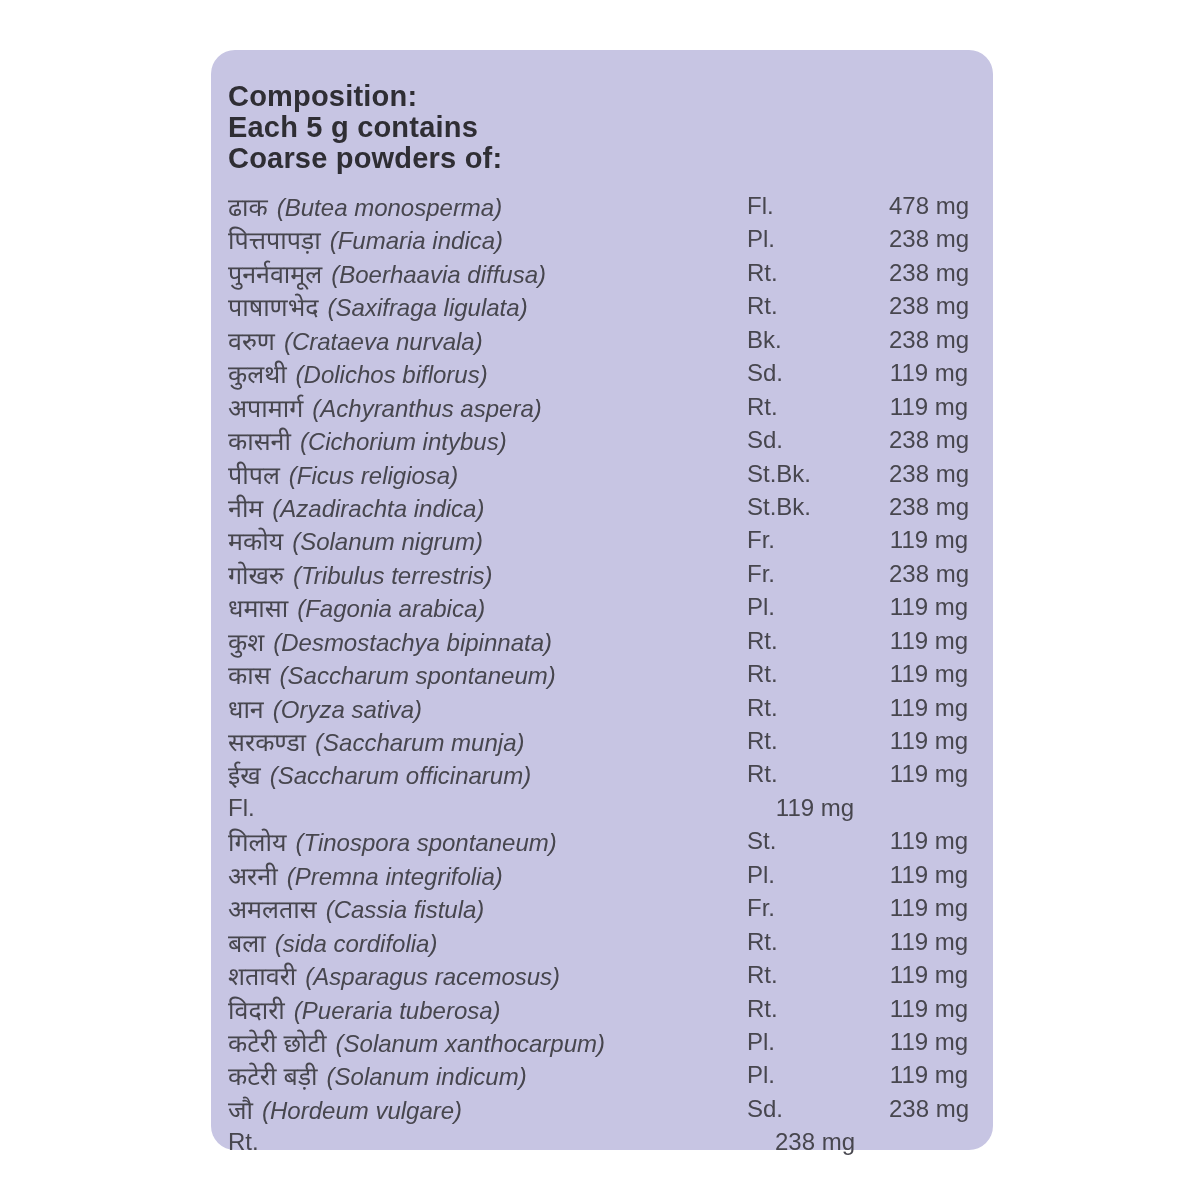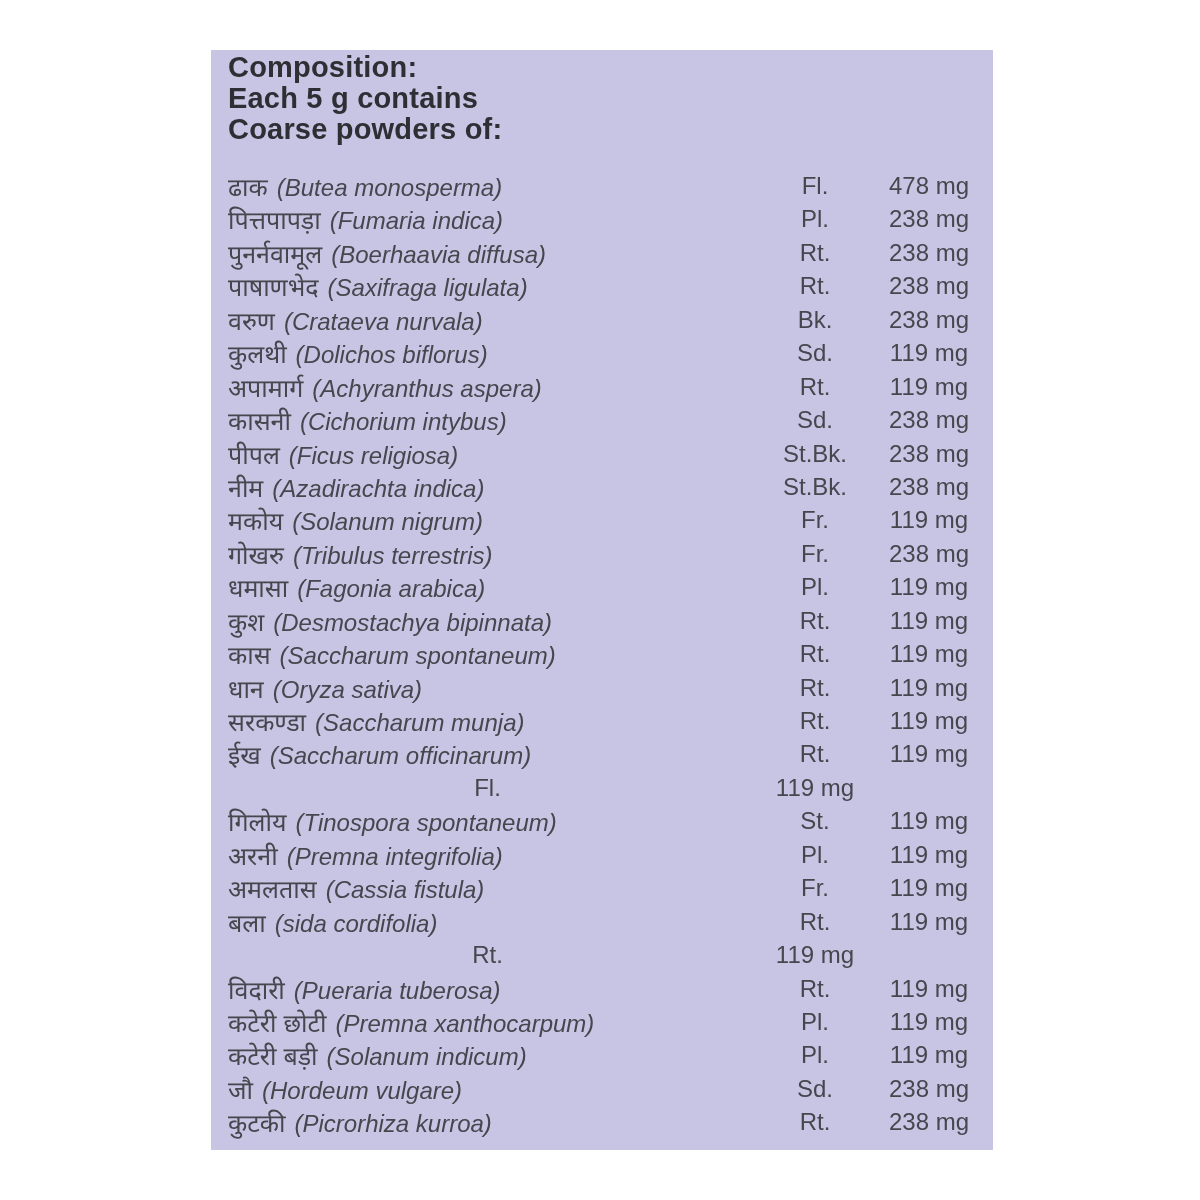--- a/index.html
+++ b/index.html
@@ -19,8 +19,9 @@
     height: 1100px;
     background: #c7c5e3;
     box-sizing: border-box;
-    padding: 2px 18px 0 17px;
+    padding: 31px 18px 0 17px;
     color: #47464e;
+    border-radius: 24px;
   }
   .header-block {
     font-weight: bold;

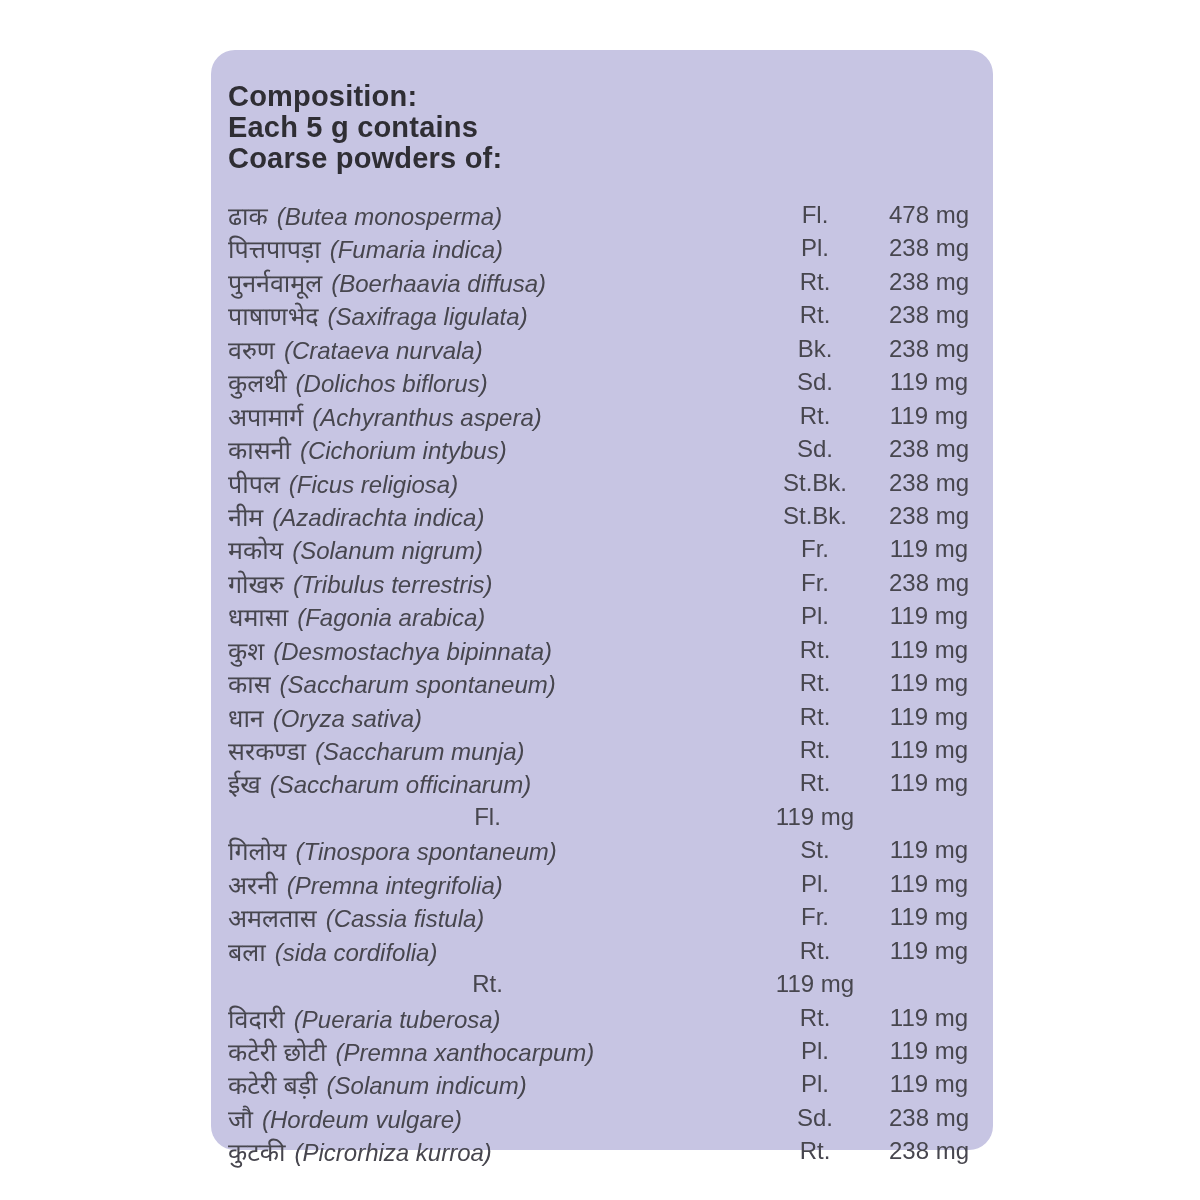--- a/index.html
+++ b/index.html
@@ -31,7 +31,7 @@
     letter-spacing: 0.2px;
   }
   .comp-table {
-    margin-top: 24px;
+    margin-top: 15px;
   }
   .comp-row {
     display: grid;

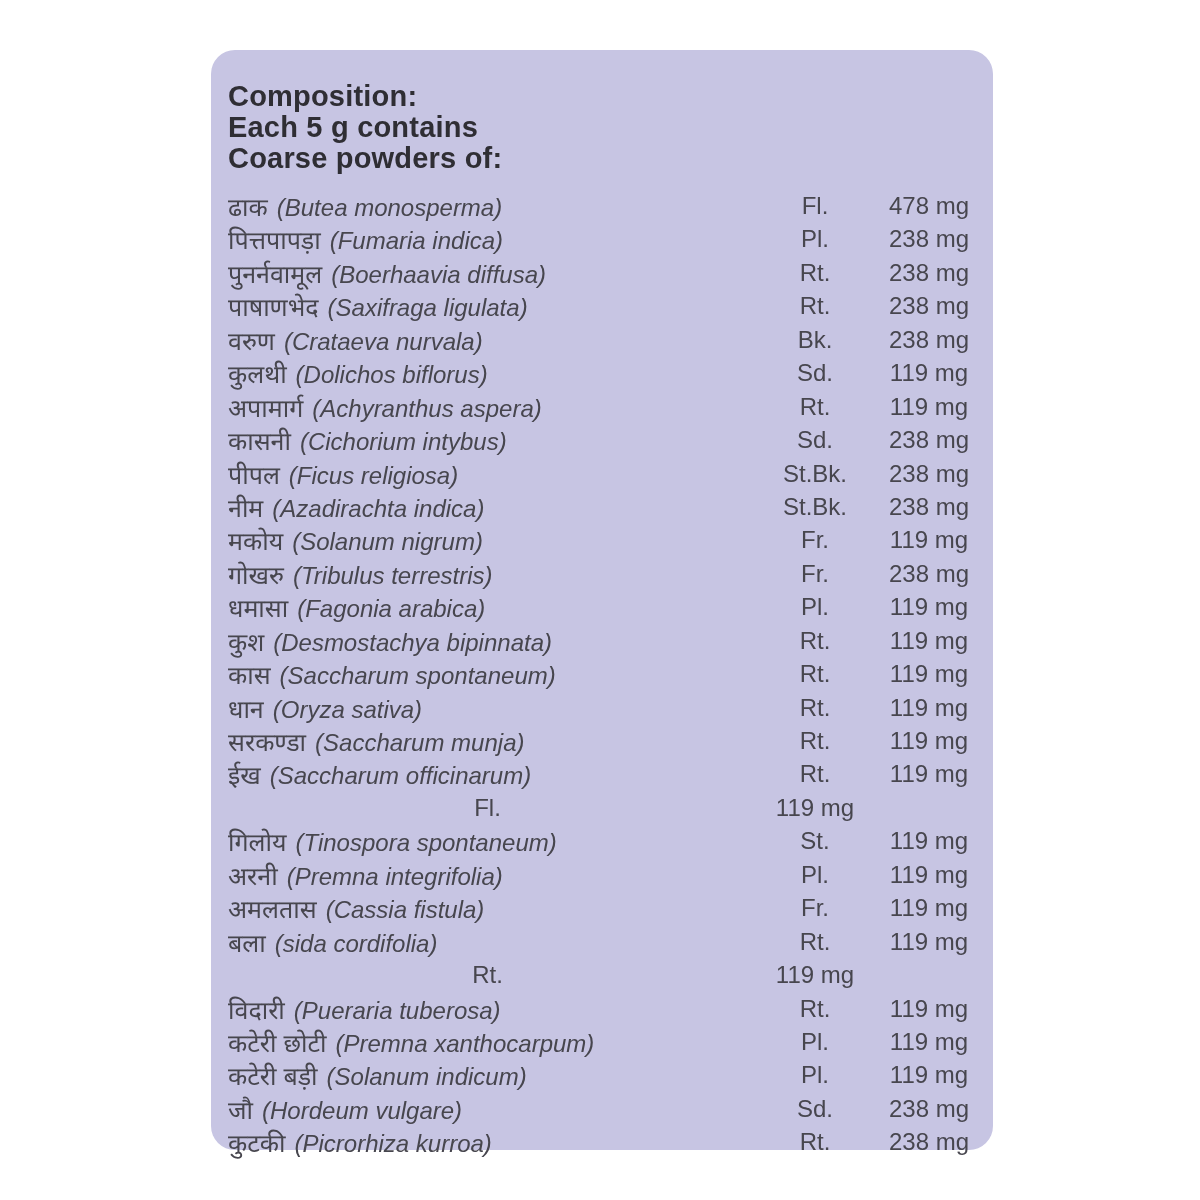--- a/index.html
+++ b/index.html
@@ -51,7 +51,7 @@
     font-size: 24px;
   }
   .part-cell {
-    text-align: center;
+    text-align: left;
   }
   .amount-cell {
     text-align: center;

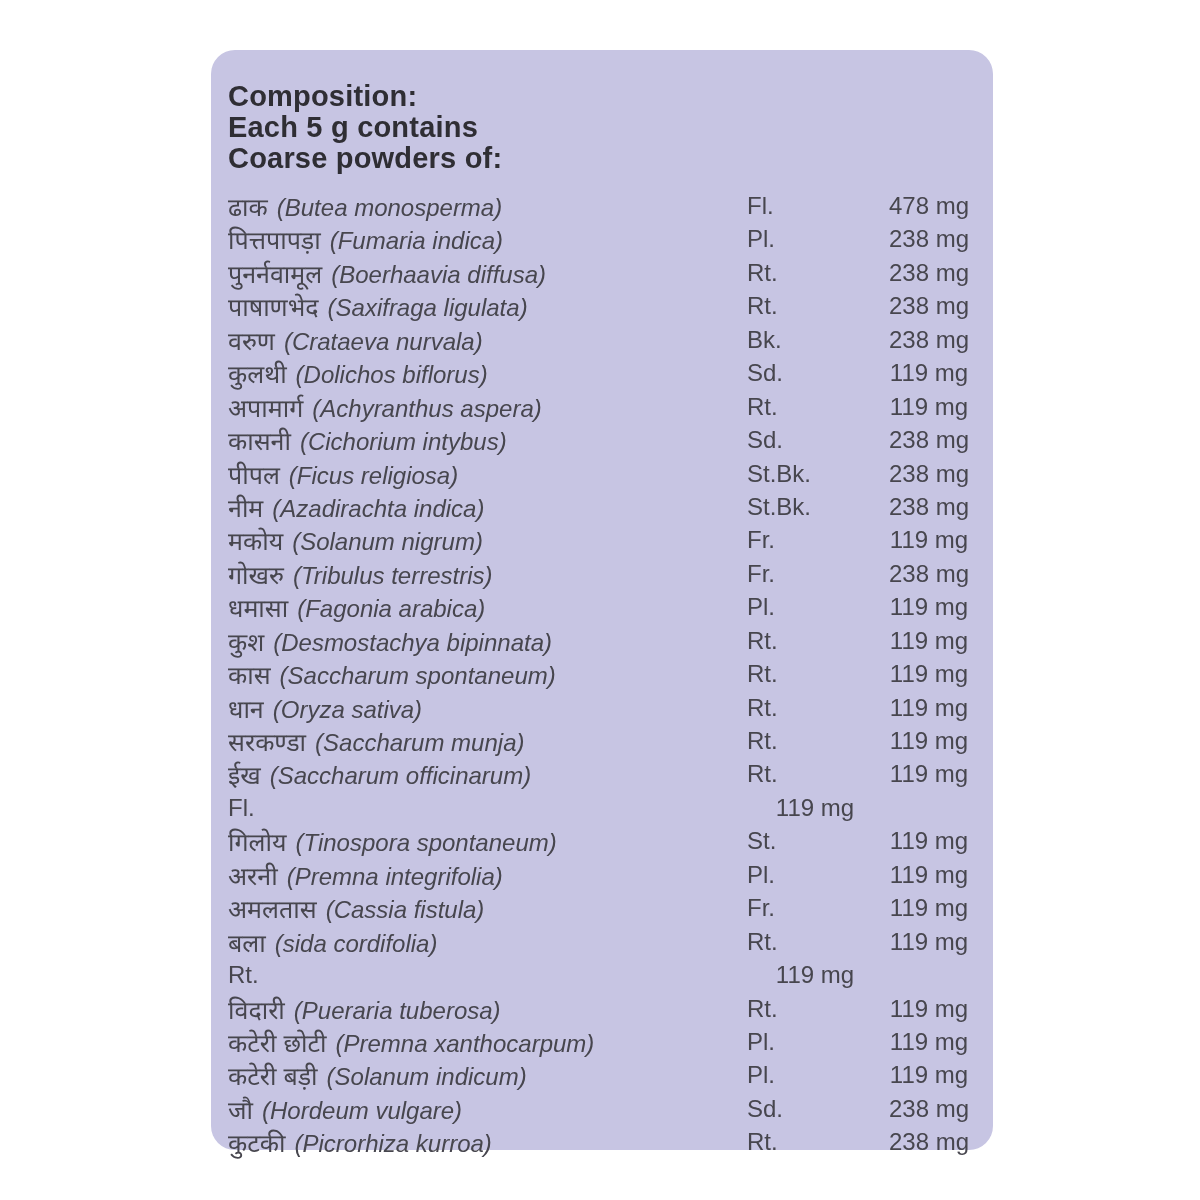--- a/index.html
+++ b/index.html
@@ -250,6 +250,9 @@
   </div>
 
   <div class="comp-row">
+    <div class="herb-name-cell">
+      <span class="hindi">शतावरी</span><span class="latin">(Asparagus racemosus)</span>
+    </div>
     <div class="part-cell">Rt.</div>
     <div class="amount-cell">119 mg</div>
   </div>

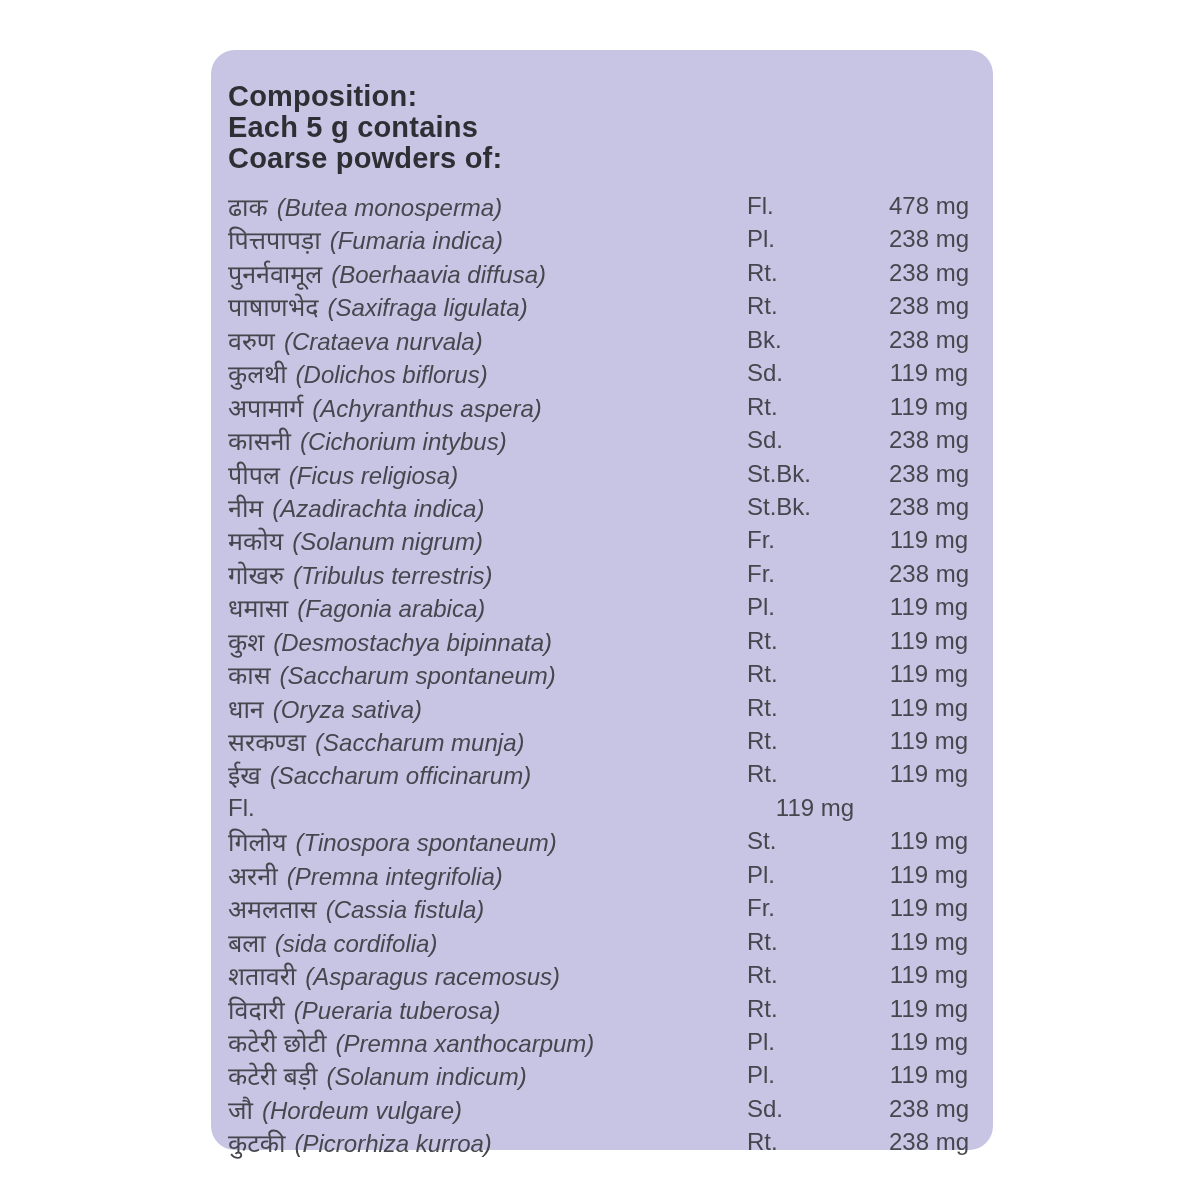--- a/index.html
+++ b/index.html
@@ -267,7 +267,7 @@
 
   <div class="comp-row">
     <div class="herb-name-cell">
-      <span class="hindi">कटेरी छोटी</span><span class="latin">(Premna xanthocarpum)</span>
+      <span class="hindi">कटेरी छोटी</span><span class="latin">(Solanum xanthocarpum)</span>
     </div>
     <div class="part-cell">Pl.</div>
     <div class="amount-cell">119 mg</div>

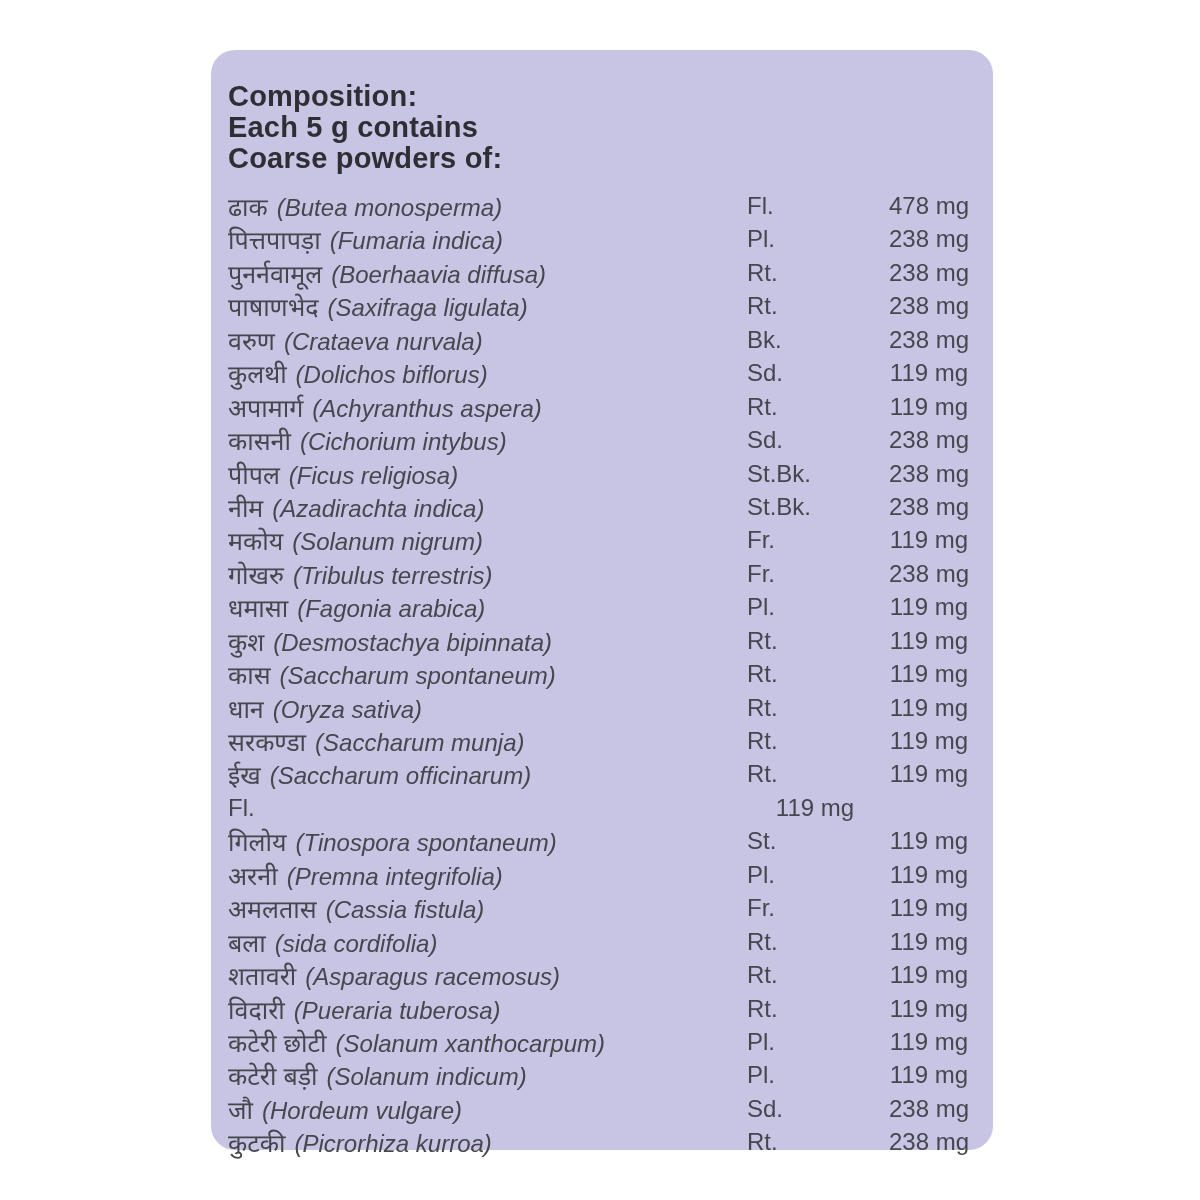--- a/index.html
+++ b/index.html
@@ -290,9 +290,6 @@
   </div>
 
   <div class="comp-row">
-    <div class="herb-name-cell">
-      <span class="hindi">कुटकी</span><span class="latin">(Picrorhiza kurroa)</span>
-    </div>
     <div class="part-cell">Rt.</div>
     <div class="amount-cell">238 mg</div>
   </div>

